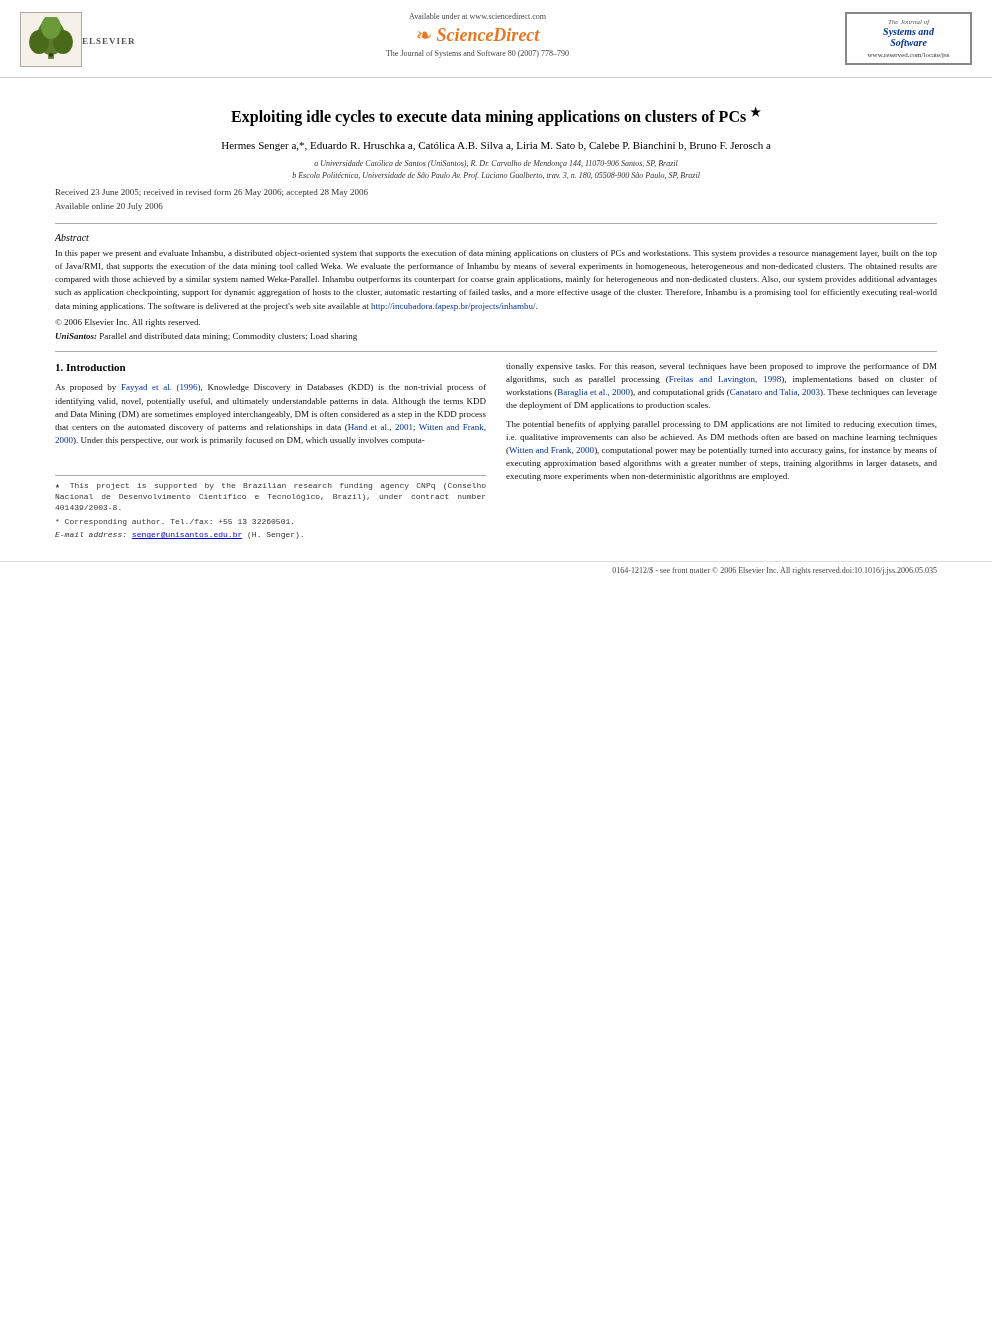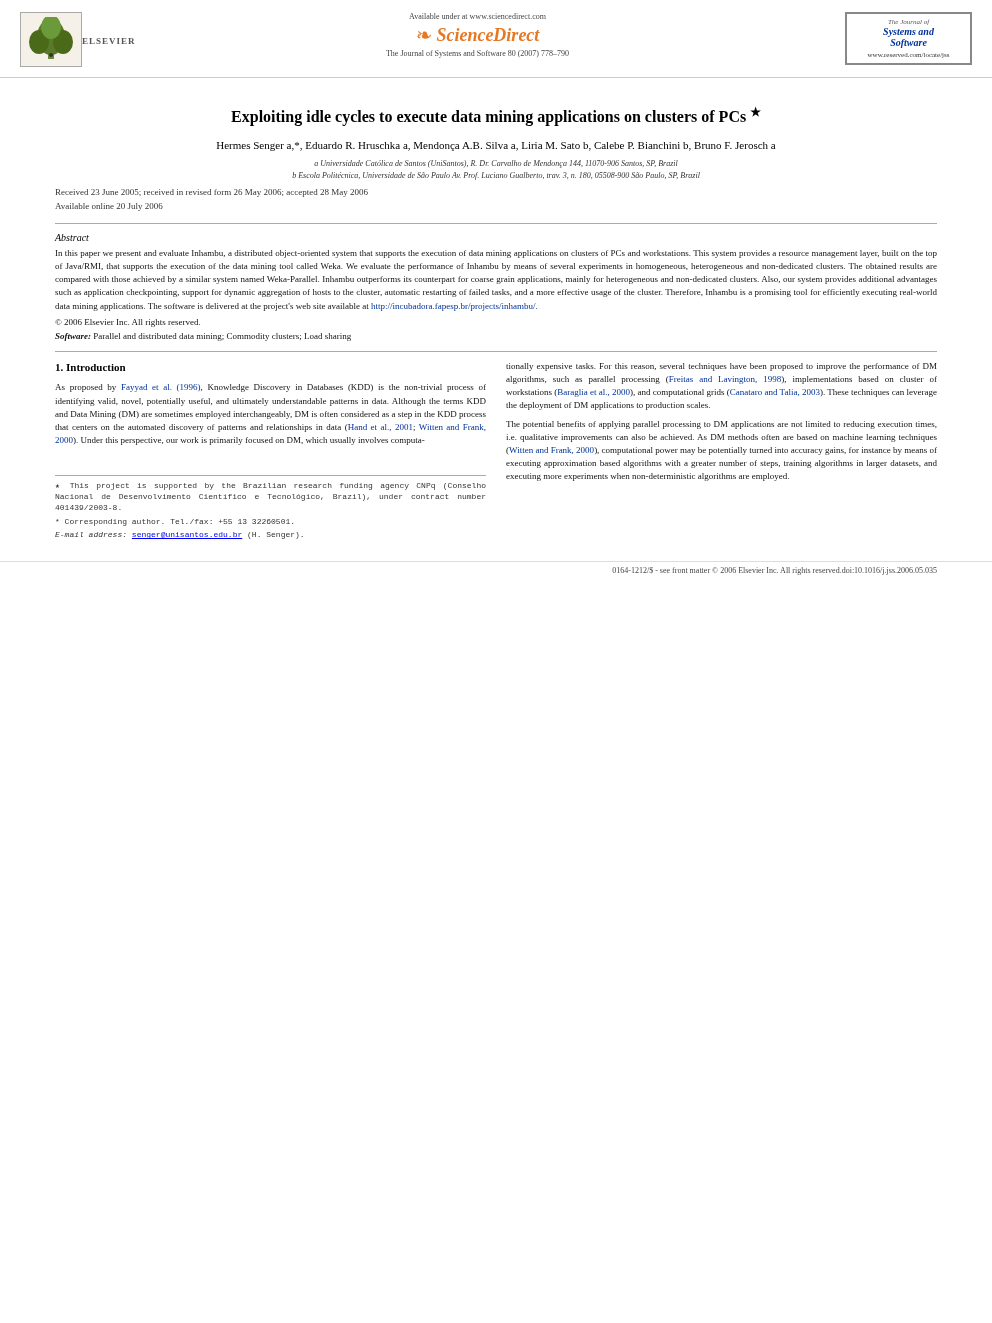--- a/index.html
+++ b/index.html
@@ -285,7 +285,7 @@
     </div>
 
     <div class="authors">
-      <span>Hermes Senger a,*, Eduardo R. Hruschka a, Mendonça A.B. Silva a, Liria M. Sato b, Calebe P. Bianchini b, Bruno F. Jerosch a</span>
+      <span>Hermes Senger a,*, Eduardo R. Hruschka a, Católica A.B. Silva a, Liria M. Sato b, Calebe P. Bianchini b, Bruno F. Jerosch a</span>
     </div>
 
     <div class="affiliations">

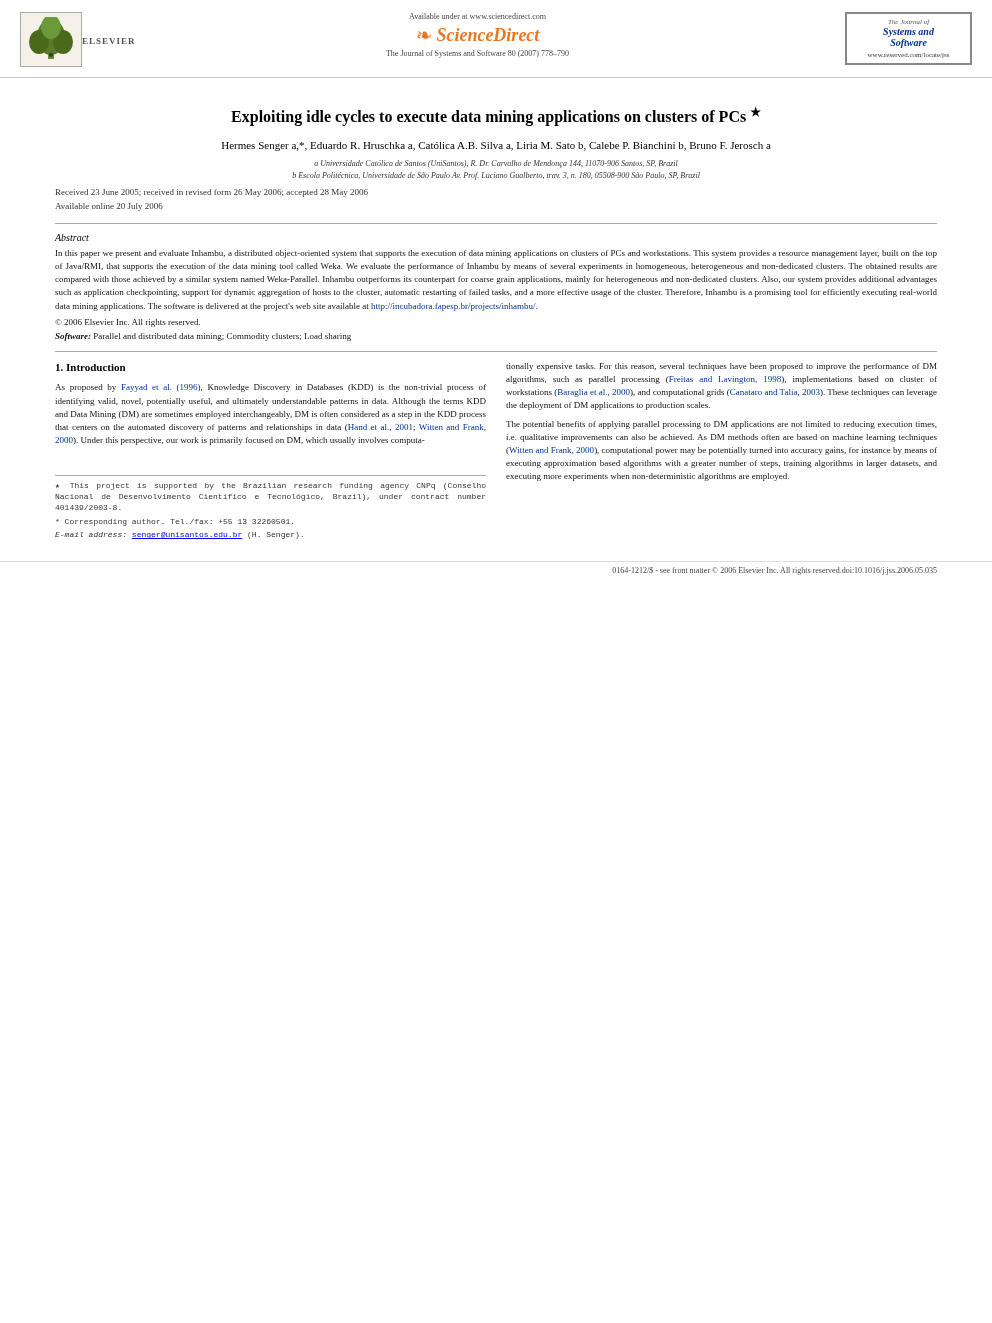--- a/index.html
+++ b/index.html
@@ -307,7 +307,7 @@
       </div>
       <div class="copyright">© 2006 Elsevier Inc. All rights reserved.</div>
       <div class="keywords">
-        <span class="keywords-label">Software:</span>
+        <span class="keywords-label">UniSantos:</span>
         <span>Parallel and distributed data mining; Commodity clusters; Load sharing</span>
       </div>
     </div>

